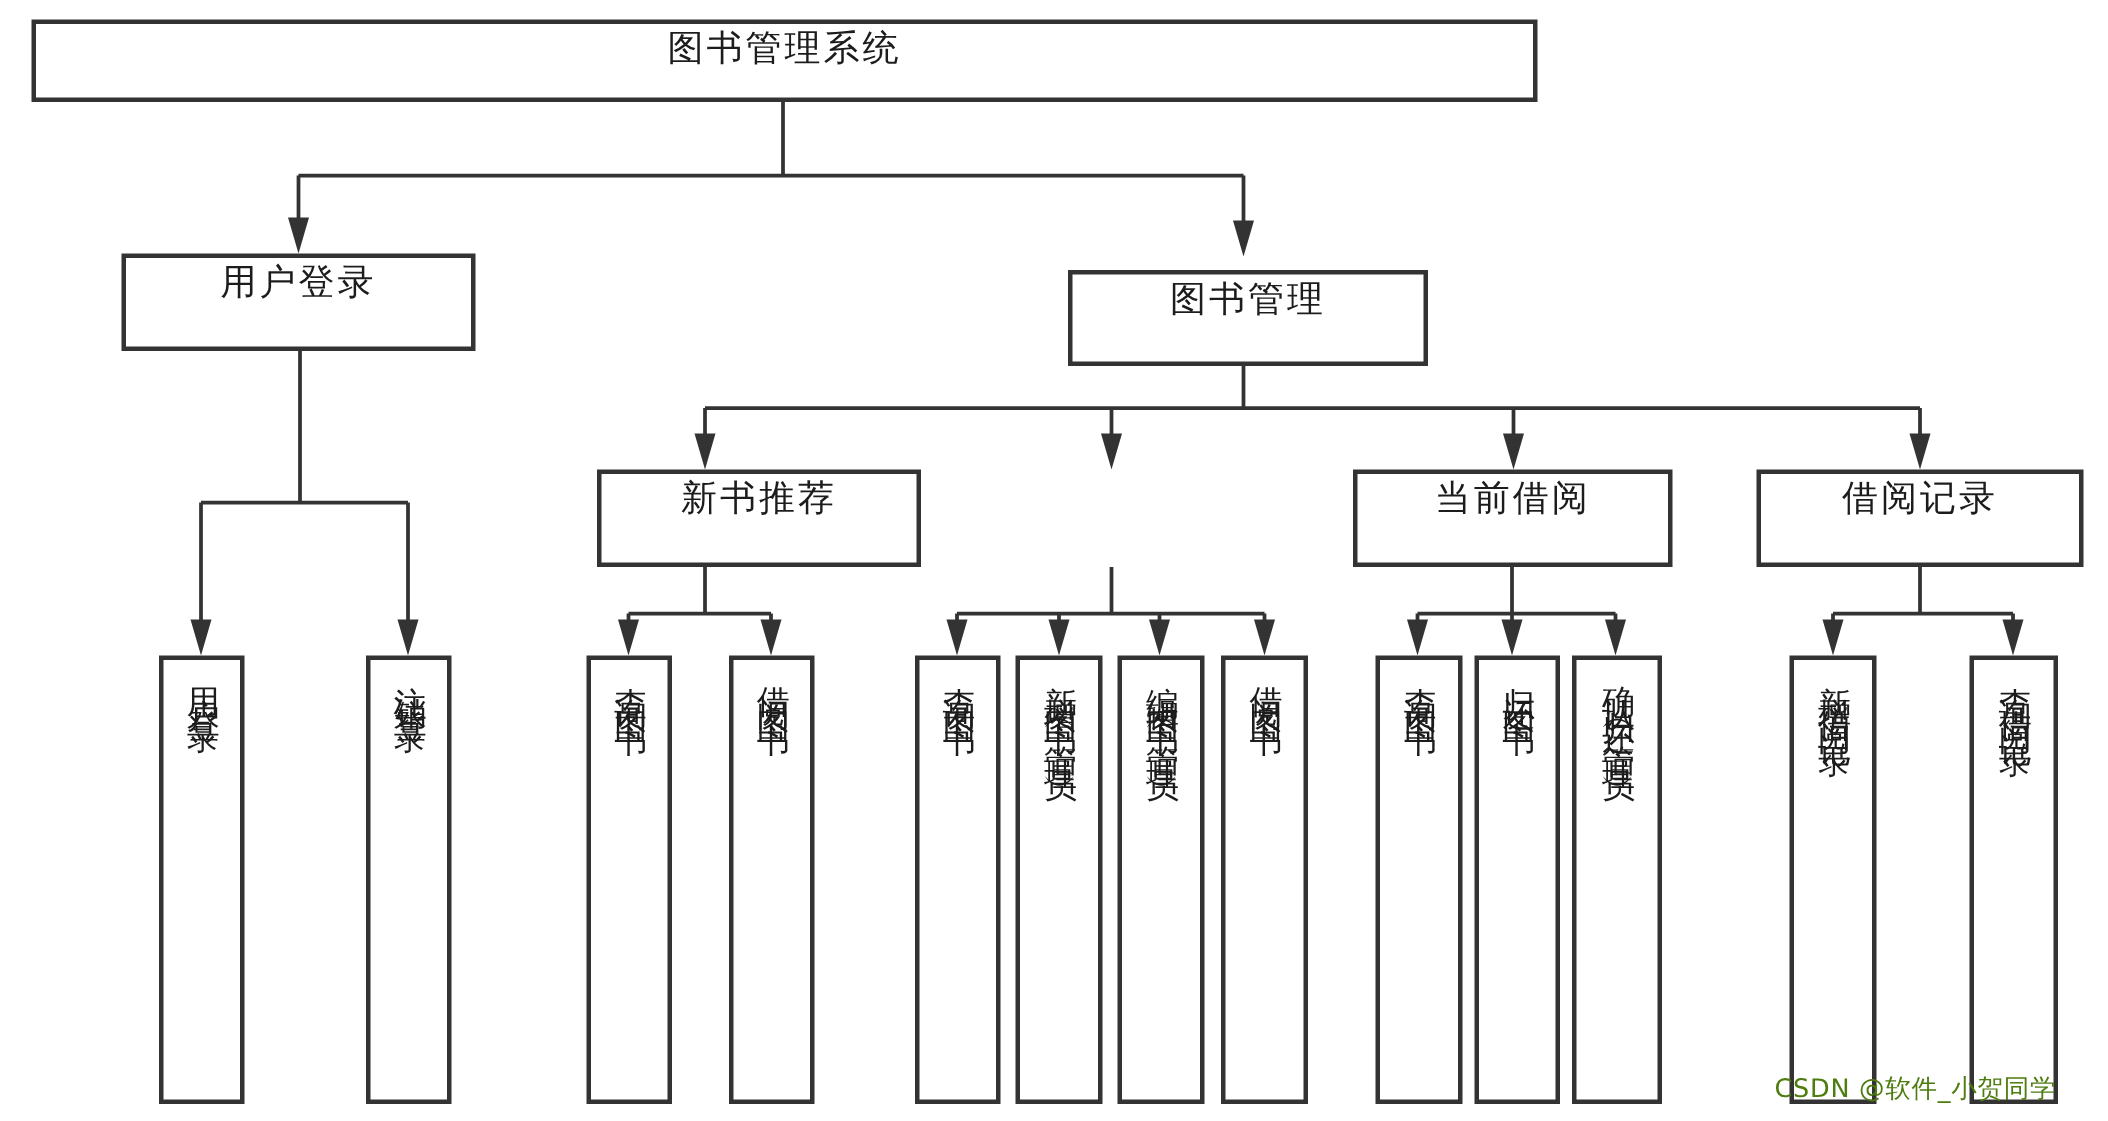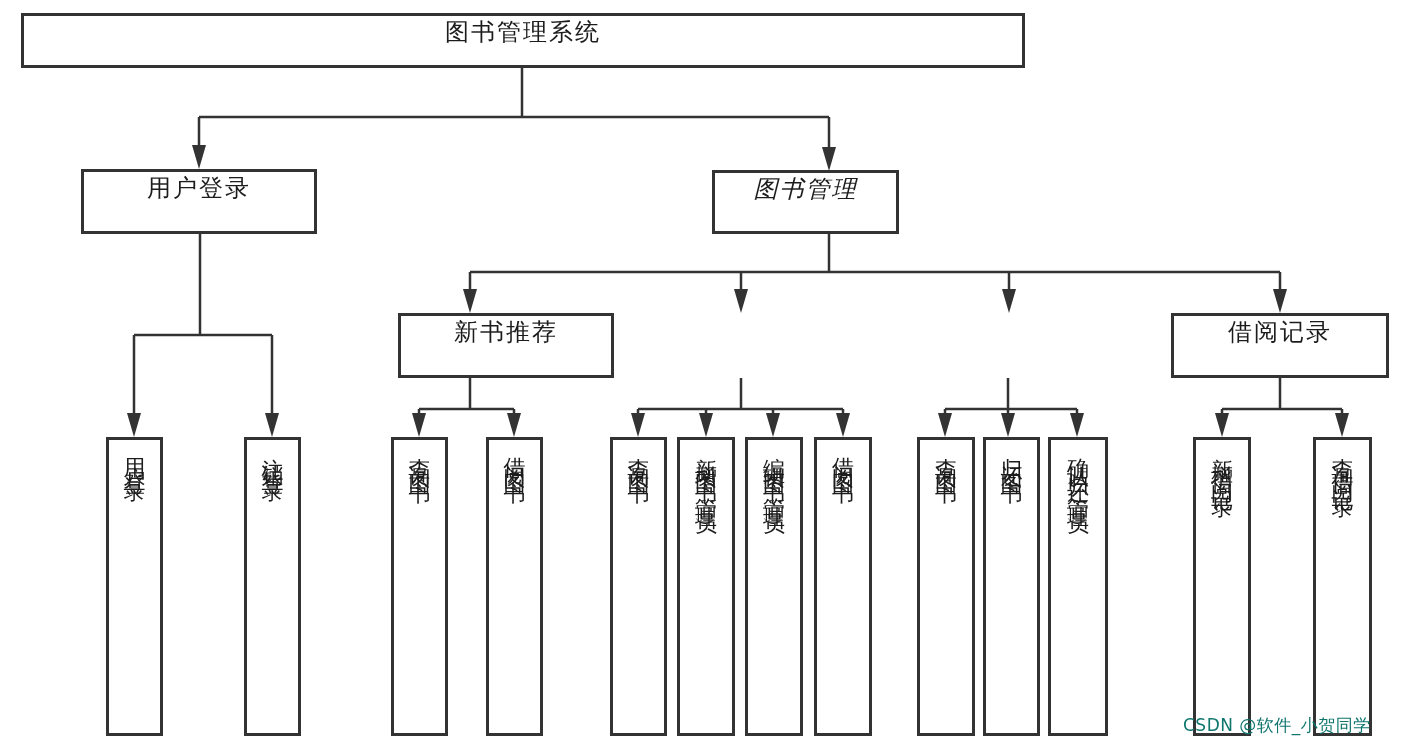--- a/index.html
+++ b/index.html
@@ -90,7 +90,7 @@
   <div class="box hbox" style="left:81px;top:169px;width:236px;height:65px;">
     <span>用户登录</span>
   </div>
-  <div class="box hbox" style="left:712px;top:170px;width:187px;height:64px;font-style:italic;">
+  <div class="box hbox" style="left:712px;top:180px;width:240px;height:64px;">
     <span>图书管理</span>
   </div>
 

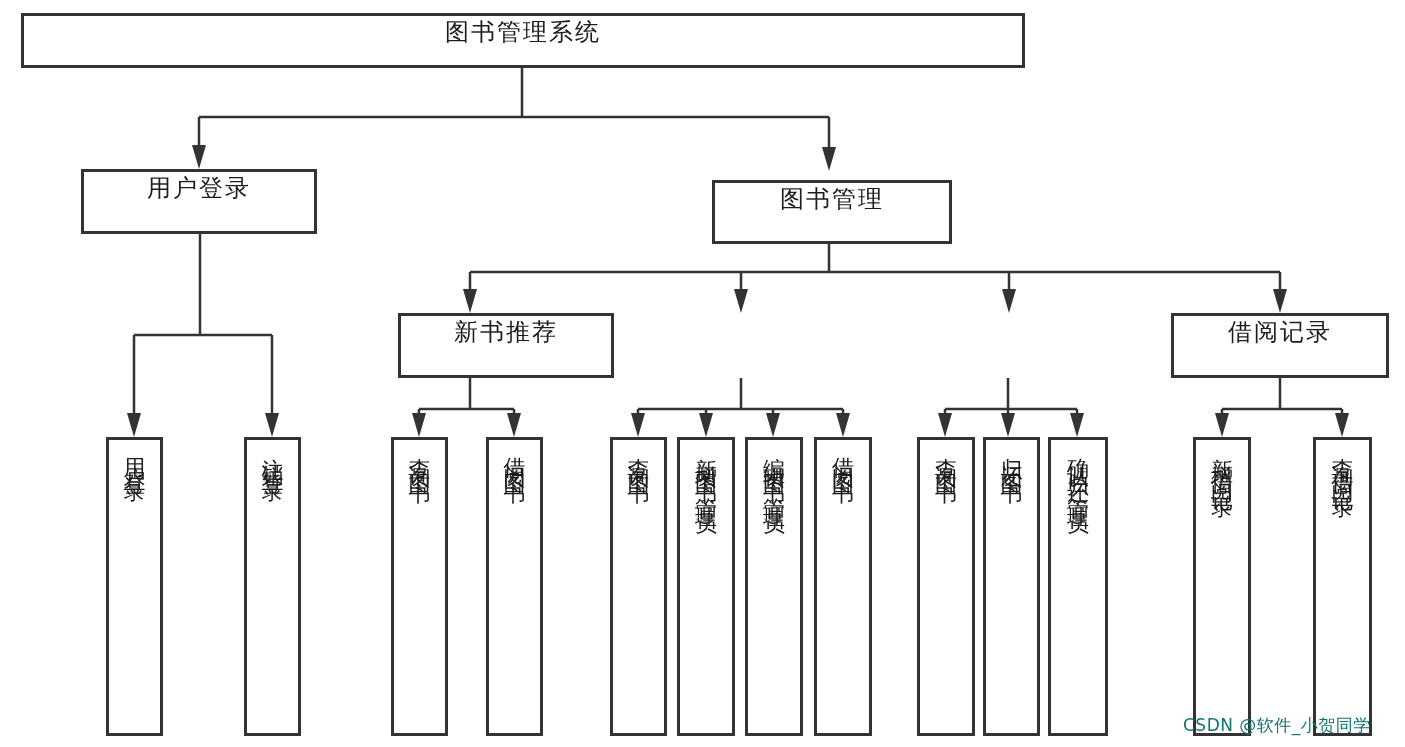--- a/index.html
+++ b/index.html
@@ -97,6 +97,9 @@
   <div class="box hbox" style="left:362px;top:313px;width:216px;height:65px;margin-left:36px;">
     <span>新书推荐</span>
   </div>
+  <div class="box hbox" style="left:902px;top:313px;width:213px;height:65px;">
+    <span>当前借阅</span>
+  </div>
   <div class="box hbox" style="left:1171px;top:313px;width:218px;height:65px;">
     <span>借阅记录</span>
   </div>

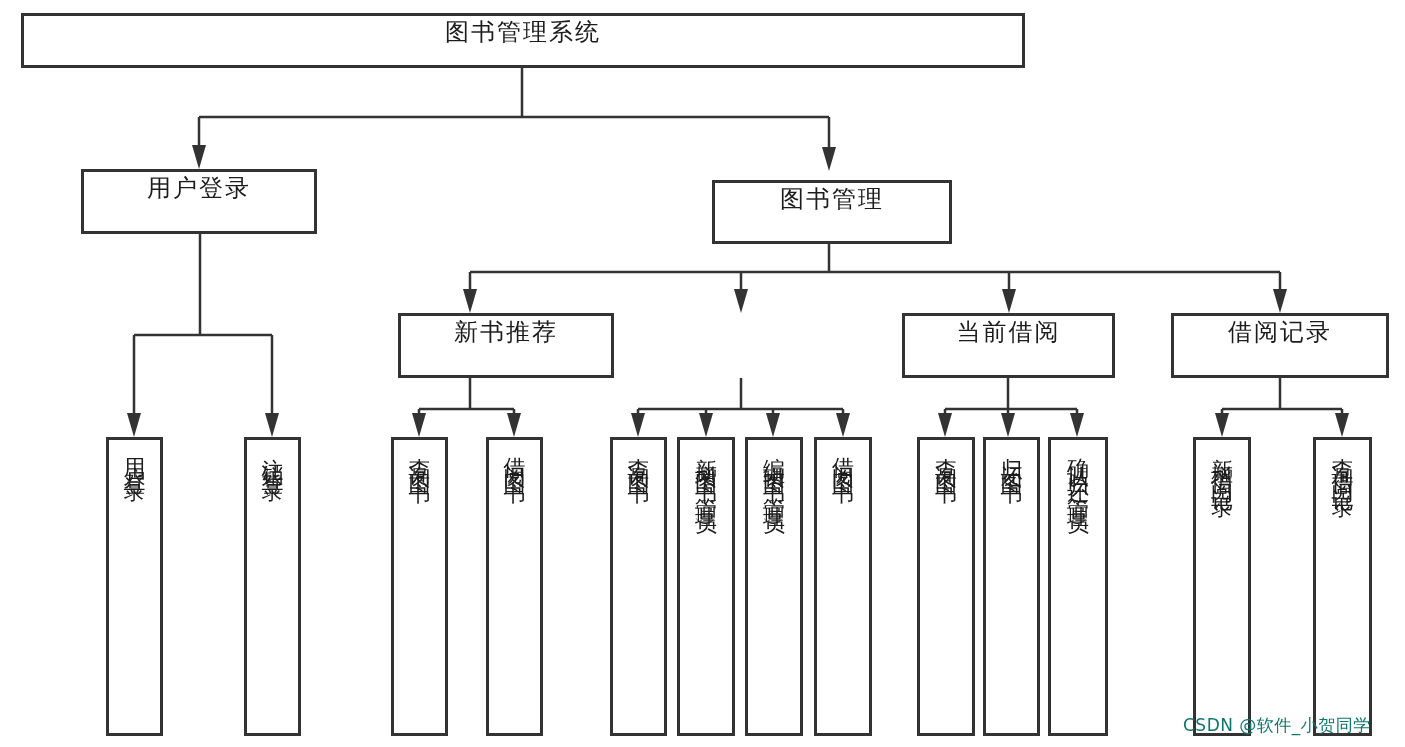--- a/index.html
+++ b/index.html
@@ -40,7 +40,7 @@
     position:absolute;
     left:1183px;top:714px;
     font-size:17px;
-    color:#0f766e;
+    color:#4d7c0f;
     white-space:nowrap;
     z-index:3;
     letter-spacing:0.5px;

